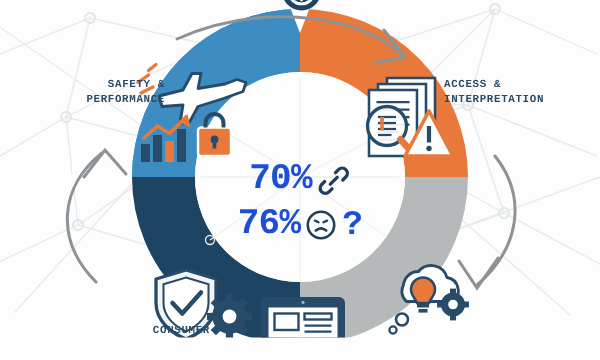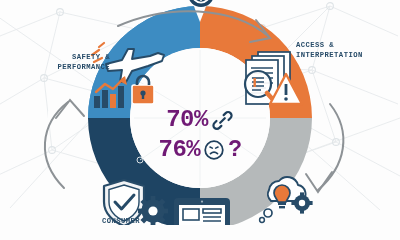--- a/index.html
+++ b/index.html
@@ -29,7 +29,7 @@
     white-space:pre-line;
   }
   .lbl-safety{left:26px;top:52px;width:84px;text-align:right;}
-  .lbl-access{left:296px;top:40px;width:85px;text-align:left;}
+  .lbl-access{left:296px;top:52px;width:85px;text-align:left;}
   .lbl-consumer{left:30px;top:216px;width:110px;text-align:right;color:#274b68;}
 
   

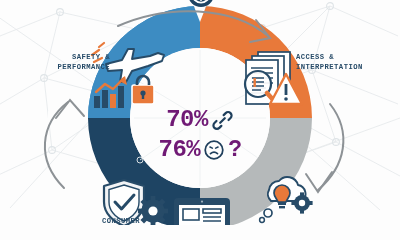--- a/index.html
+++ b/index.html
@@ -37,7 +37,7 @@
     position:absolute;z-index:7;
     left:137px;top:105px;width:126px;
     text-align:center;
-    color:#701a75;
+    color:#1d4ed8;
   }
   .stat-row{
     display:flex;align-items:center;justify-content:center;

